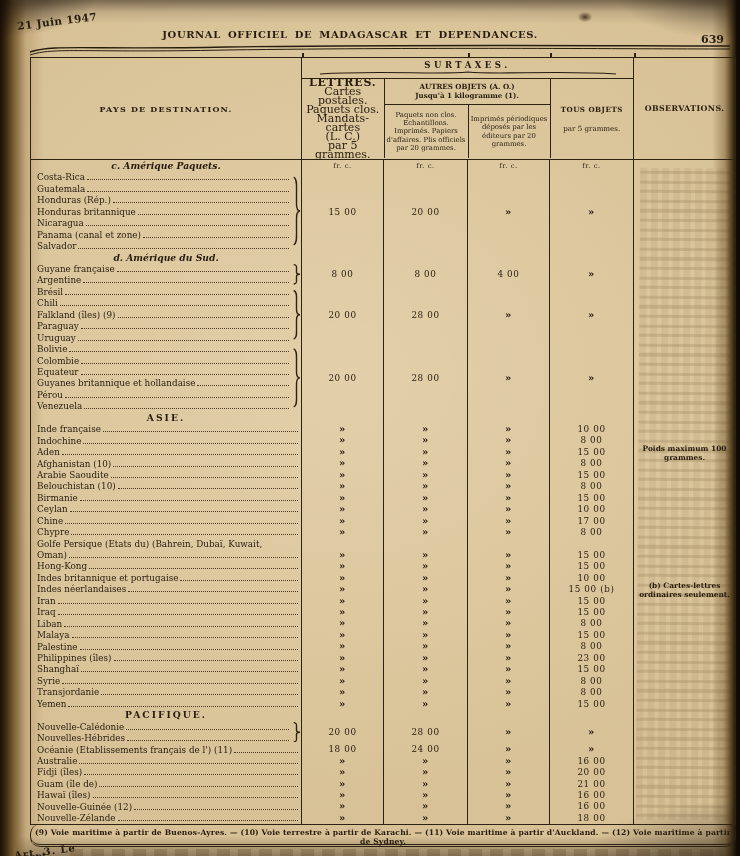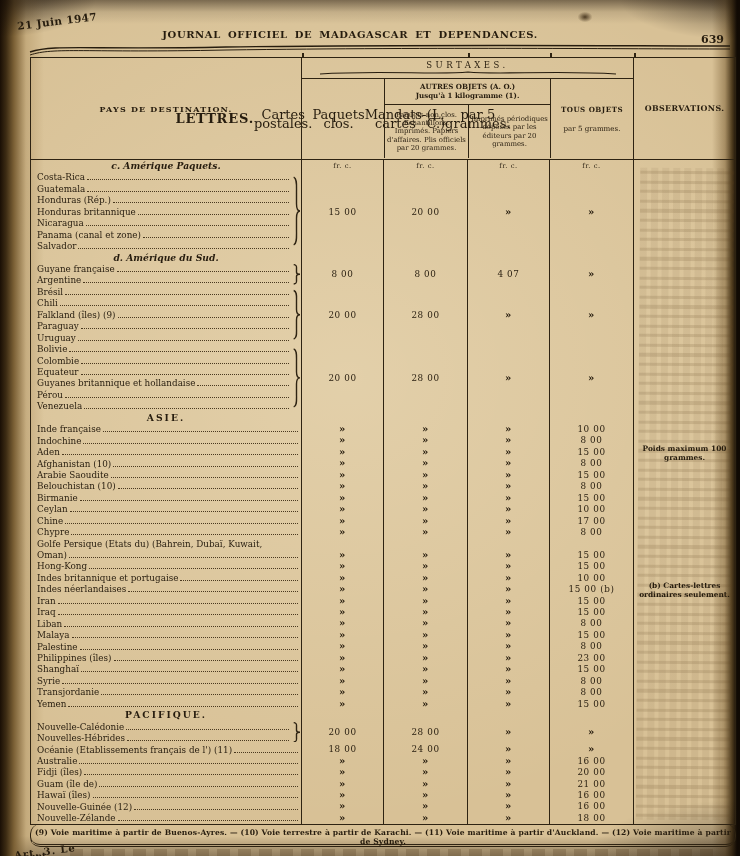--- a/index.html
+++ b/index.html
@@ -39,7 +39,7 @@
   .h-pays{width:270px;display:flex;align-items:center;justify-content:center;font-size:8px;font-weight:700;letter-spacing:1.2px;}
   .h-mid{width:332px;border-left:1px solid var(--line);}
   .surx{height:21px;display:flex;flex-direction:column;align-items:center;justify-content:center;border-bottom:1px solid var(--line);}
-  .surx .t{font-size:8.5px;font-weight:400;letter-spacing:3.5px;}
+  .surx .t{font-size:8.5px;font-weight:700;letter-spacing:3.5px;}
   .h-sub{display:flex;height:79px;}
   .h-let{width:82px;display:flex;flex-direction:row;align-items:center;justify-content:center;text-align:center;font-size:13px;line-height:9px;padding:1px;}
   .h-let .b{font-weight:700;letter-spacing:.8px;}

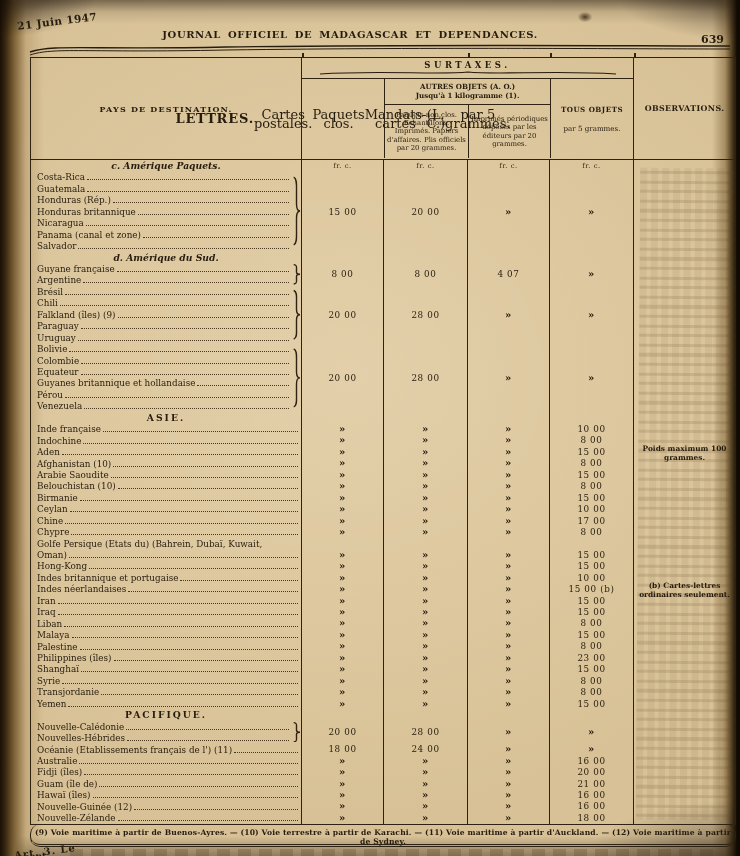--- a/index.html
+++ b/index.html
@@ -41,7 +41,7 @@
   .surx{height:21px;display:flex;flex-direction:column;align-items:center;justify-content:center;border-bottom:1px solid var(--line);}
   .surx .t{font-size:8.5px;font-weight:700;letter-spacing:3.5px;}
   .h-sub{display:flex;height:79px;}
-  .h-let{width:82px;display:flex;flex-direction:row;align-items:center;justify-content:center;text-align:center;font-size:13px;line-height:9px;padding:1px;}
+  .h-let{width:82px;display:flex;flex-direction:column;align-items:center;justify-content:center;text-align:center;font-size:11px;line-height:9px;padding:1px;}
   .h-let .b{font-weight:700;letter-spacing:.8px;}
   .ao{width:166px;border-left:1px solid var(--line);display:flex;flex-direction:column;}
   .ao-band{height:26px;border-bottom:1px solid var(--line);display:flex;flex-direction:column;align-items:center;justify-content:center;font-size:7.1px;font-weight:700;line-height:8.6px;text-align:center;}

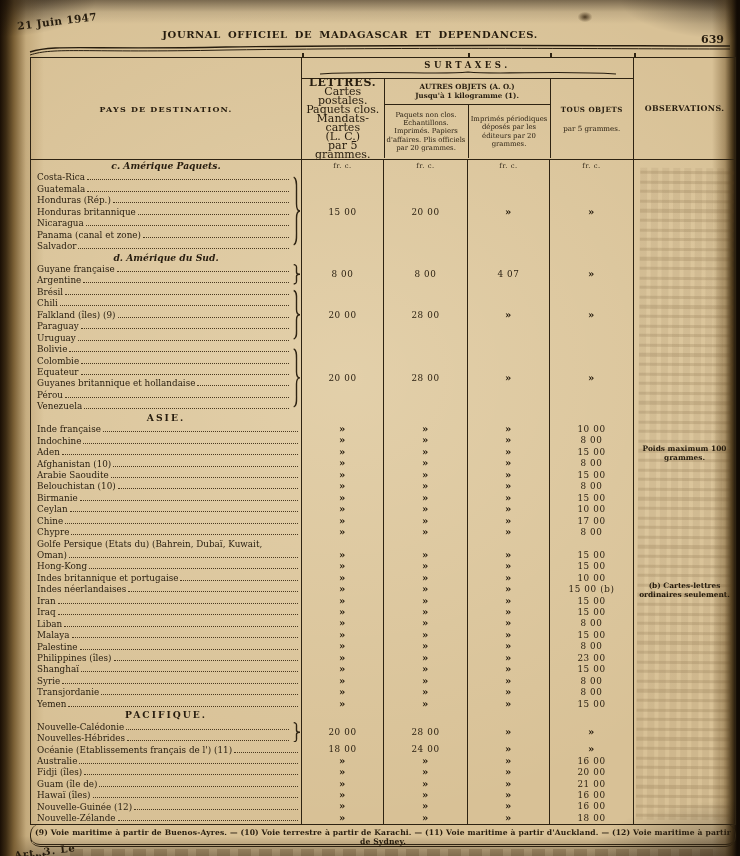--- a/index.html
+++ b/index.html
@@ -247,7 +247,7 @@
             <span class="val">8 00</span>
           </div>
           <div class="c c-v v2">
-            <span class="val">4 07</span>
+            <span class="val">4 00</span>
           </div>
           <div class="c c-v v3">
             <span class="val guil">»</span>

